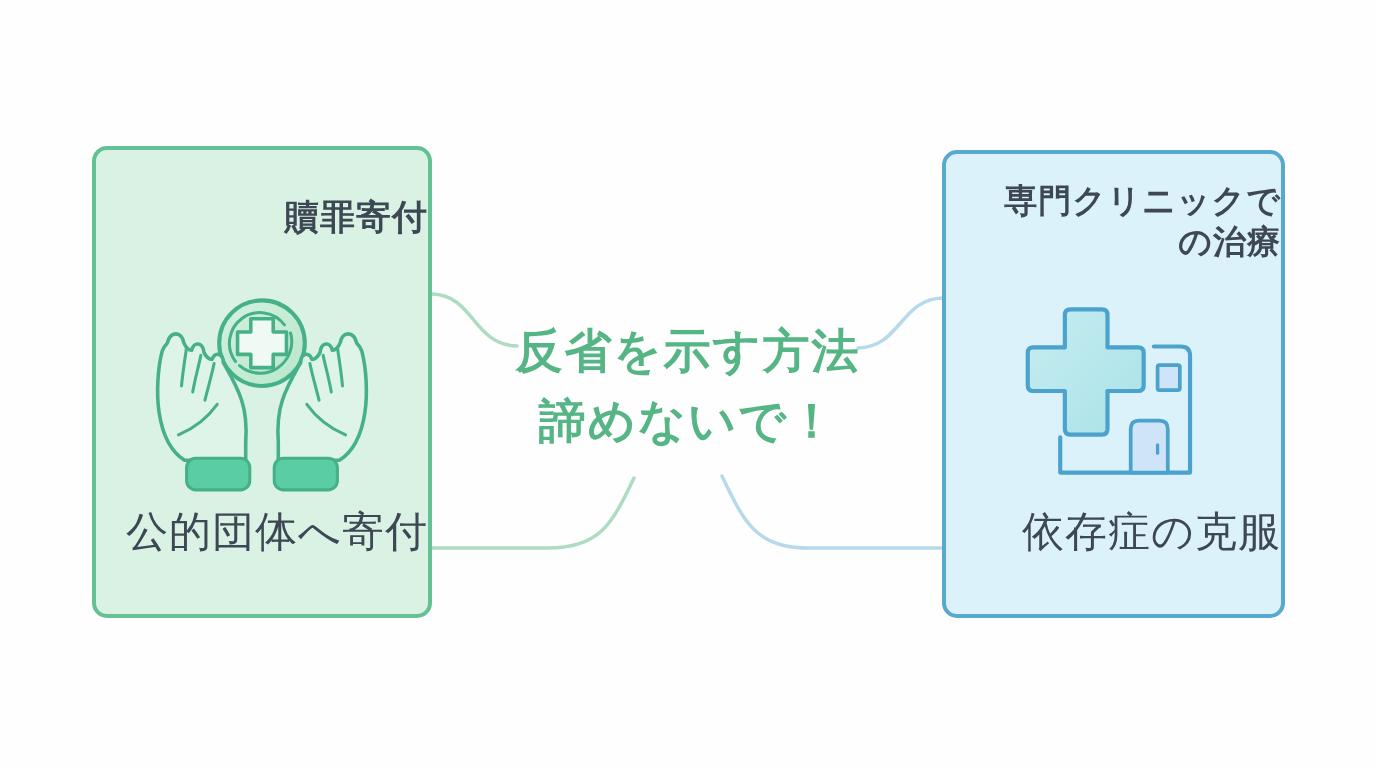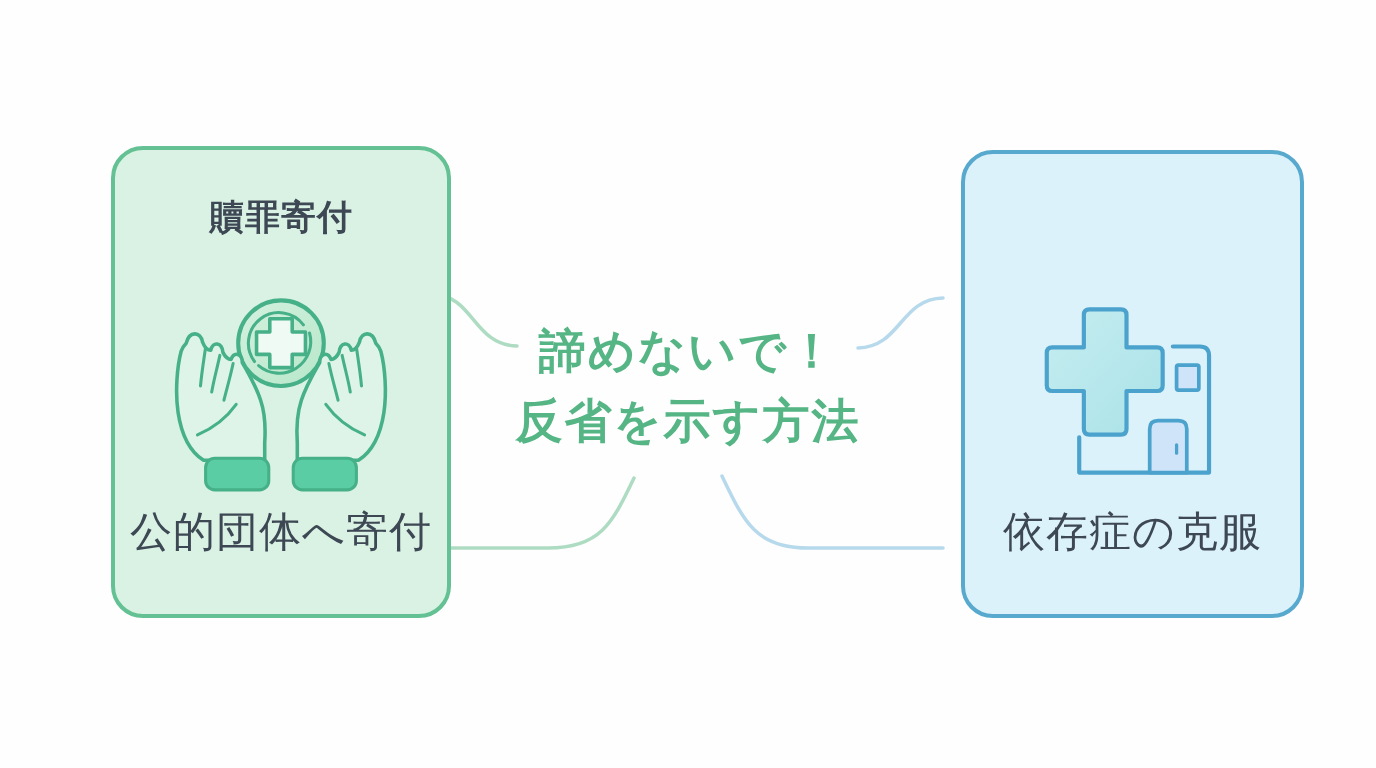--- a/index.html
+++ b/index.html
@@ -30,9 +30,8 @@
   .connectors{position:absolute;left:0;top:0;width:1376px;height:768px;}
   .card{
     position:absolute;
-    border-radius:32px;
-    text-align:center;
-    margin-left:19px;
+    border-radius:15px;
+    text-align:right;
   }
   .card-left{
     left:92px;top:146px;width:340px;height:472px;

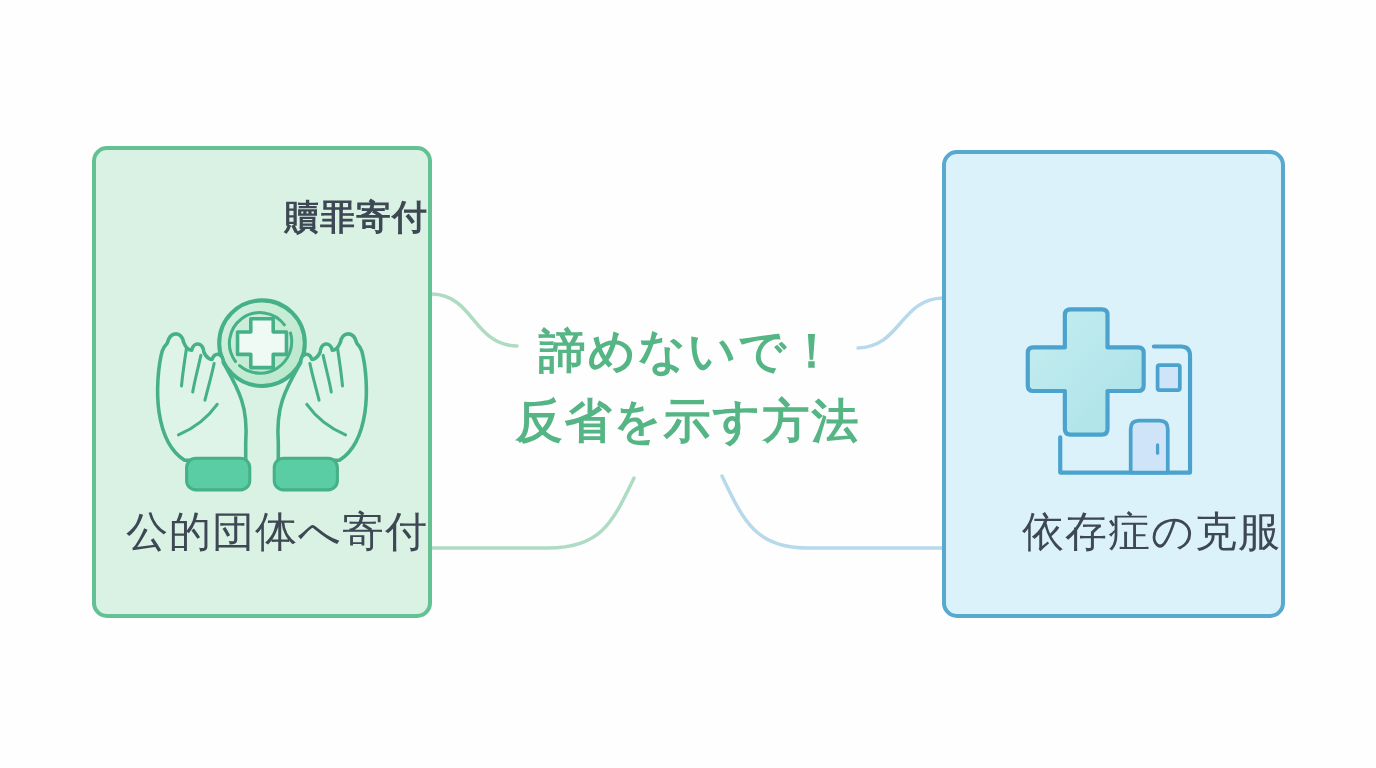--- a/index.html
+++ b/index.html
@@ -145,6 +145,10 @@
 </h1>
 
 <section class="card card-right">
+  <h2 class="card-title">
+    <span class="tline">専門クリニックで</span>
+    <span class="tline">の治療</span>
+  </h2>
 
   <div class="icon-wrap">
     <svg viewBox="0 0 220 200" fill="none">

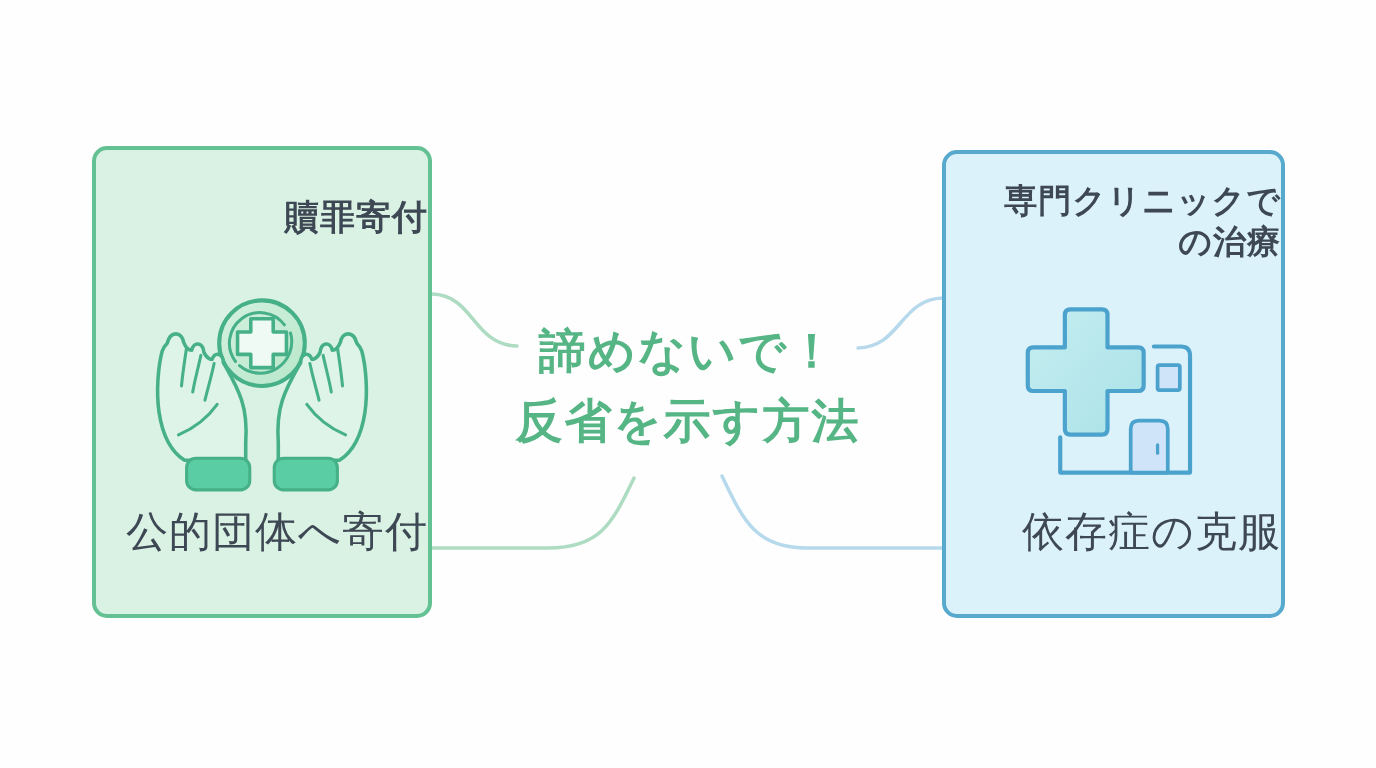--- a/index.html
+++ b/index.html
@@ -140,8 +140,8 @@
 </section>
 
 <h1 class="center-title">
+  <span class="cline">反省を示す方法</span>
   <span class="cline">諦めないで！</span>
-  <span class="cline">反省を示す方法</span>
 </h1>
 
 <section class="card card-right">

